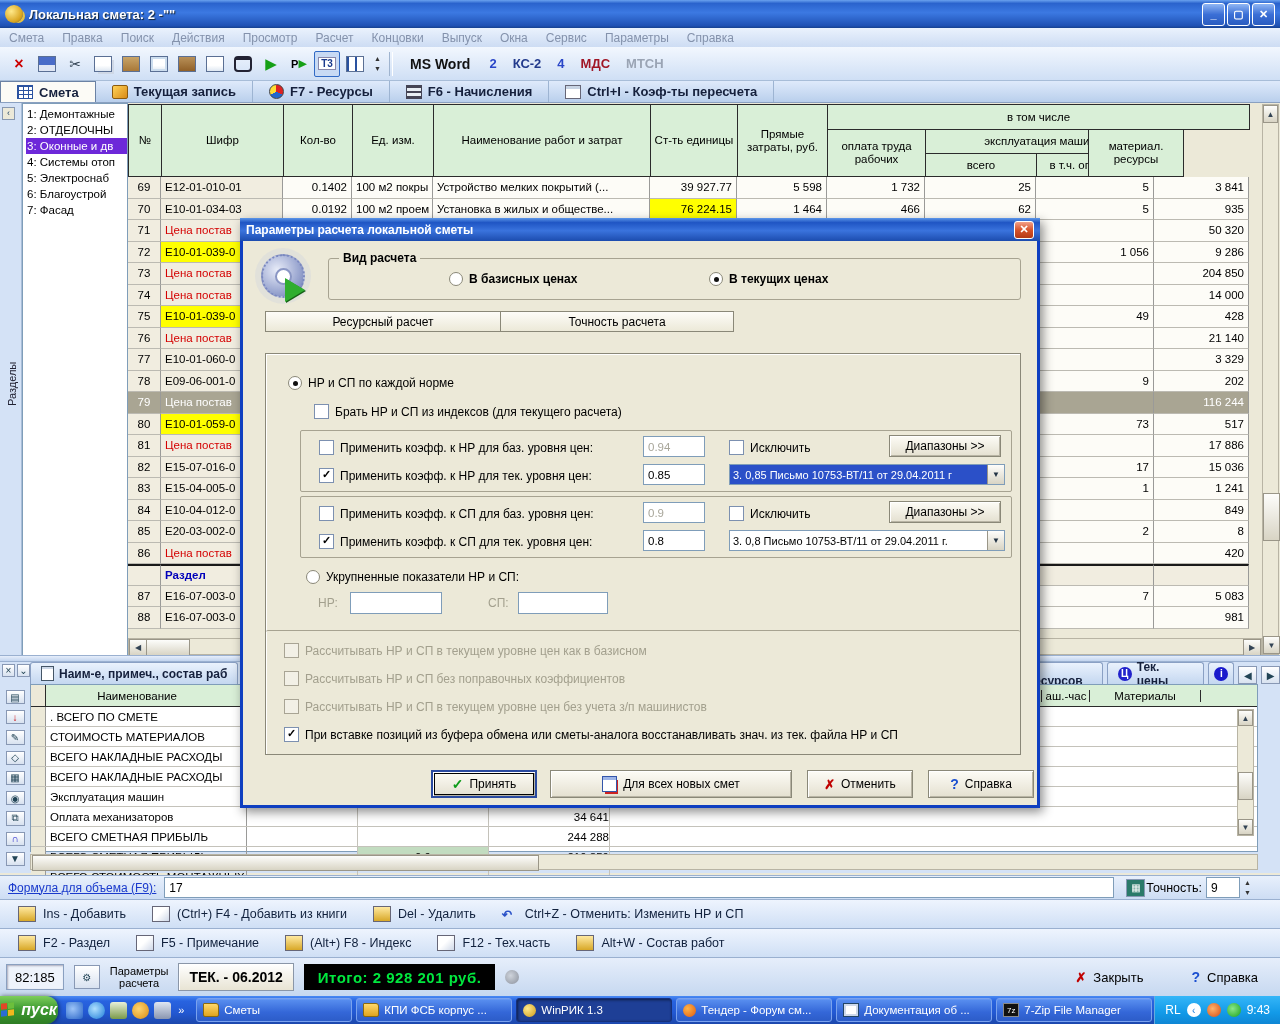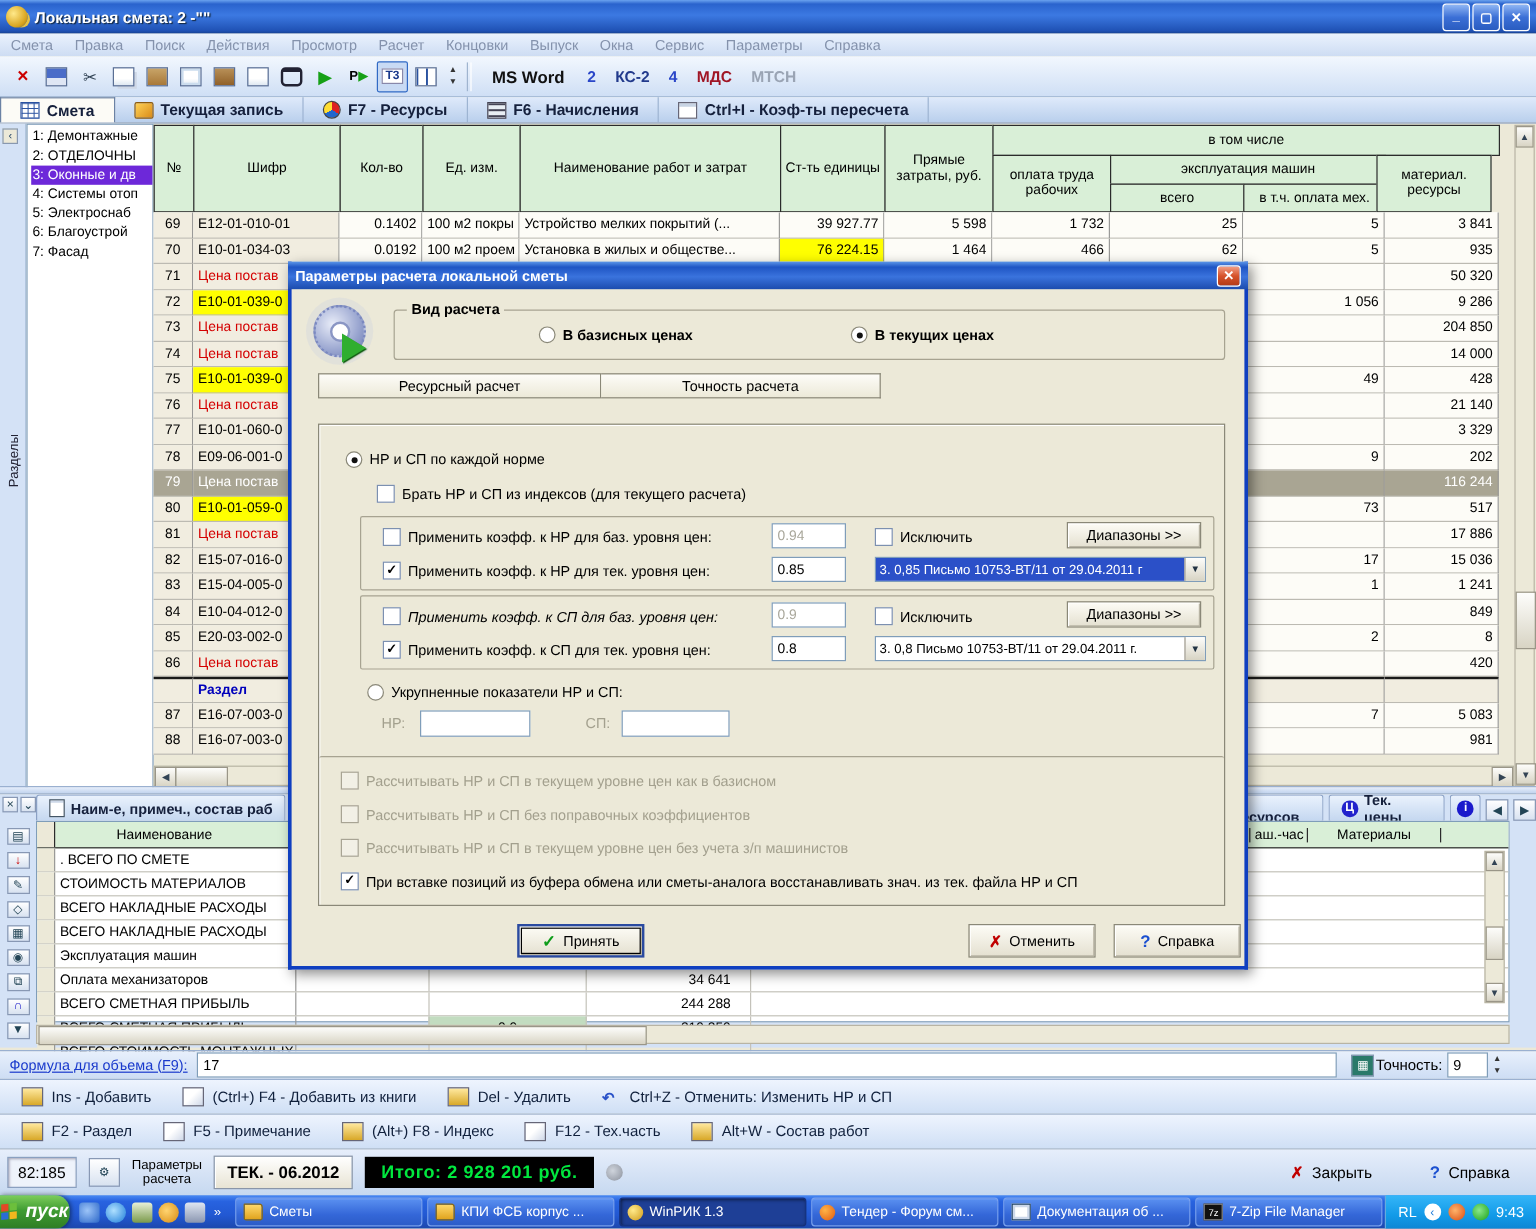--- a/index.html
+++ b/index.html
@@ -281,7 +281,7 @@
       <div class="gh" style="left: 925px; top: 129px; width: 230px; height: 25px;">эксплуатация машин</div>
       <div class="gh" style="left: 925px; top: 153px; width: 112px; height: 24px;">всего</div>
       <div class="gh" style="left: 1036px; top: 153px; width: 119px; height: 24px;">в т.ч. оплата мех.</div>
-      <div class="gh" style="left: 1147px; top: 129px; width: 96px; height: 48px;">материал. ресурсы</div>
+      <div class="gh" style="left: 1088px; top: 129px; width: 96px; height: 48px;">материал. ресурсы</div>
     </div>
 
   <div class="abs" id="gridrows" style="left:128px;top:177px;width:1121px;background:#fff;">

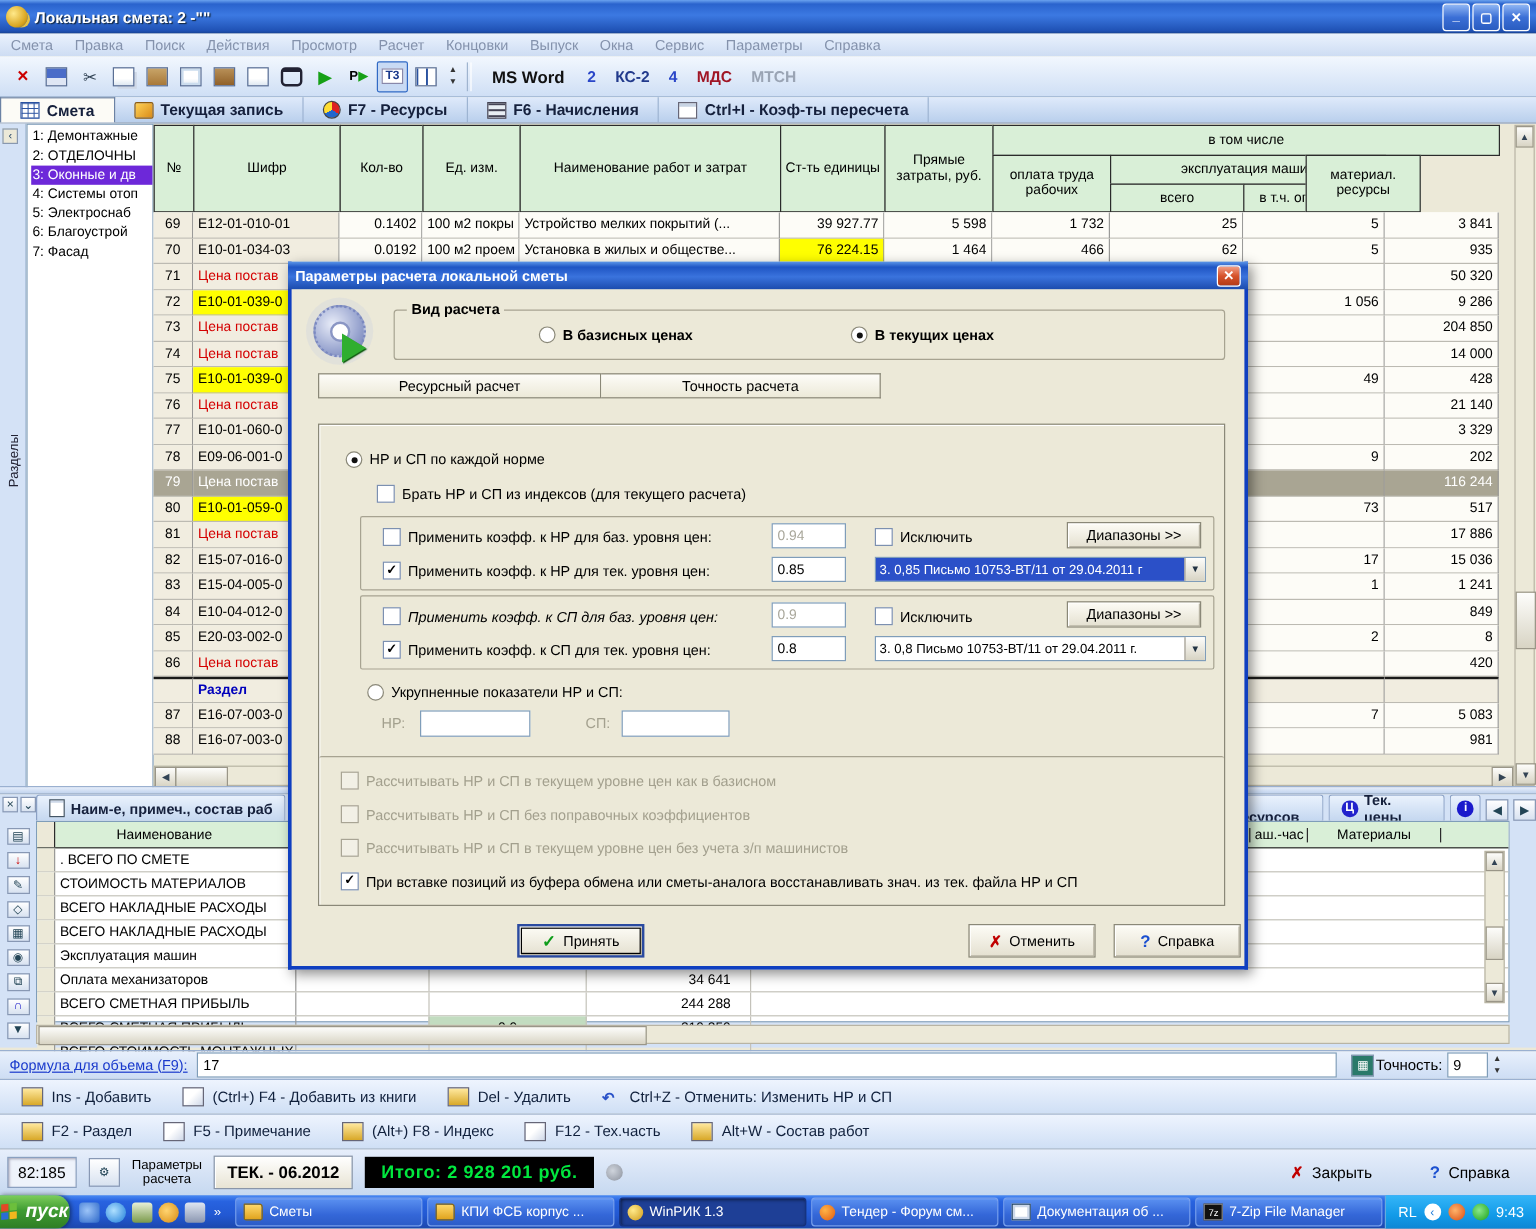--- a/index.html
+++ b/index.html
@@ -1335,7 +1335,7 @@
       </div>
 
       <div class="abs gbox" style="left:34px;top:142px;width:712px;height:62px;">
-        <span class="opt abs" style="left:18px;top:9px;font-style:italic;">
+        <span class="opt abs" style="left:18px;top:9px;">
           <span class="cb"></span>
           <span>Применить коэфф. к СП для баз. уровня цен:</span>
         </span>

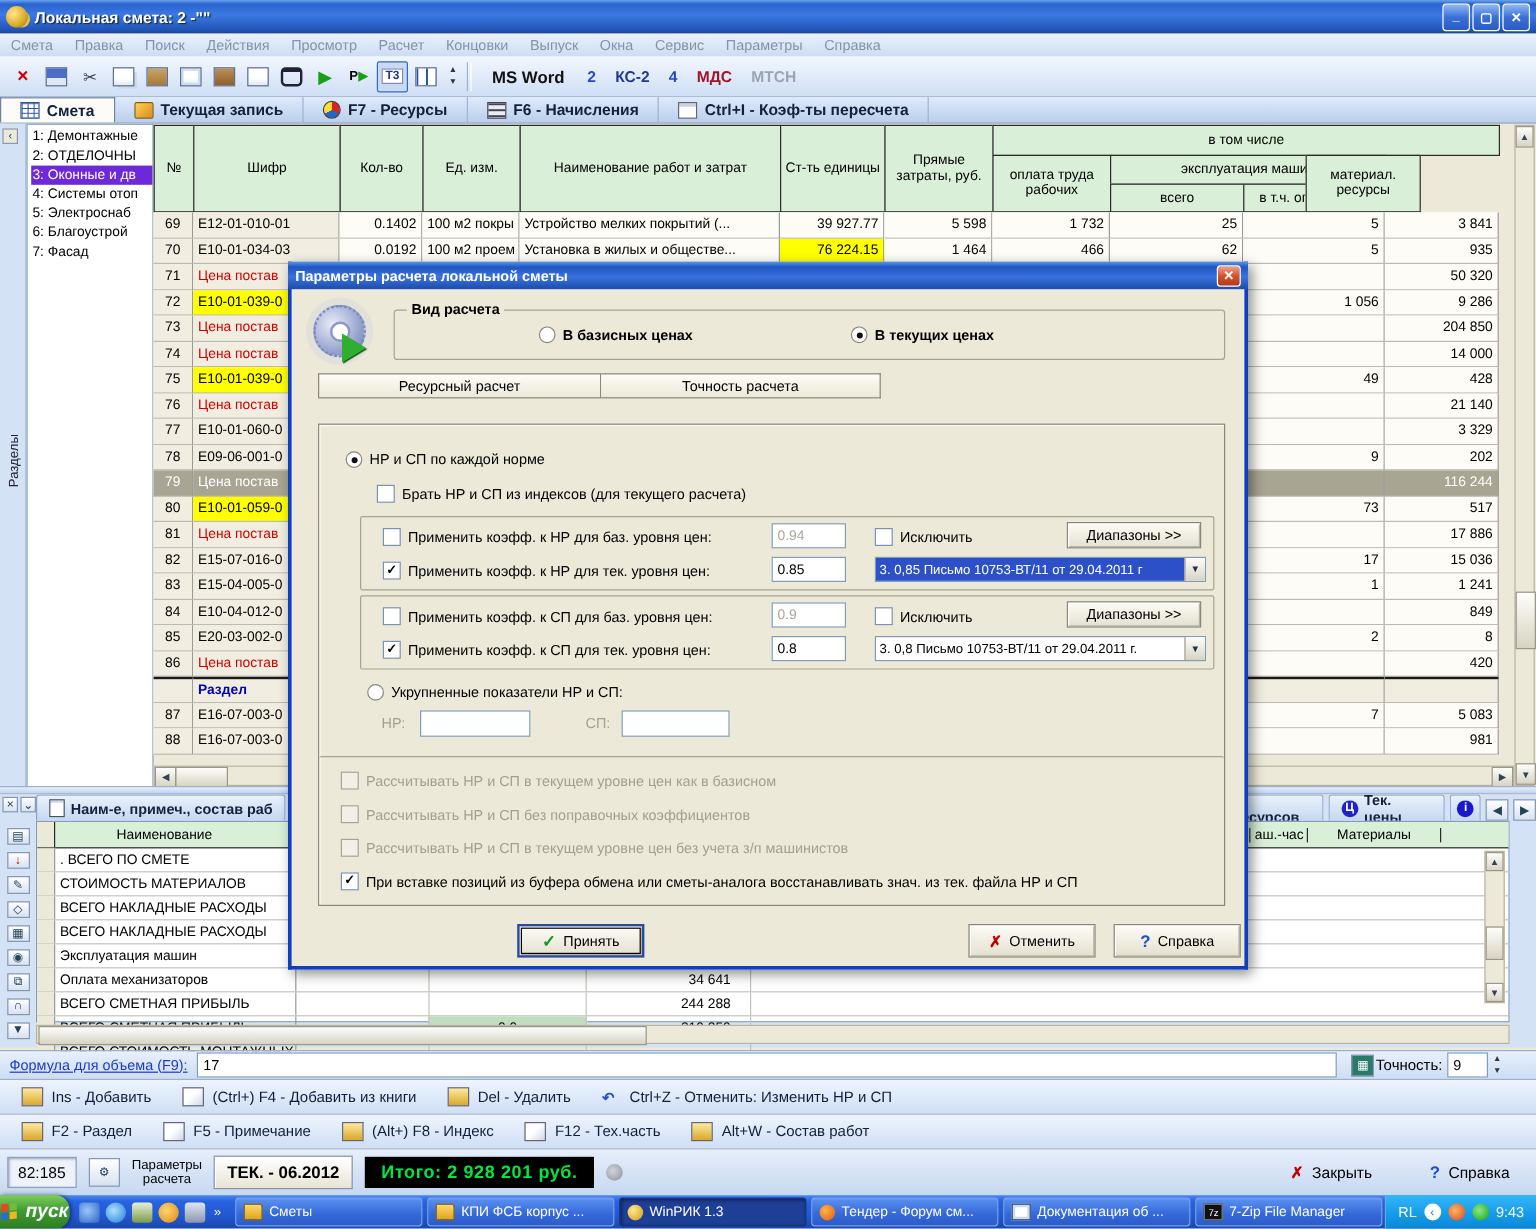--- a/index.html
+++ b/index.html
@@ -1389,6 +1389,10 @@
       <span class="ic-check">✓</span>
       <span>Принять</span>
     </span>
+    <span class="pbtn abs" style="left:307px;top:552px;width:242px;height:28px;">
+      <span class="ic-sheet"></span>
+      <span>Для всех новых смет</span>
+    </span>
     <span class="pbtn abs" style="left:564px;top:552px;width:106px;height:28px;">
       <span class="ic-x">✗</span>
       <span>Отменить</span>

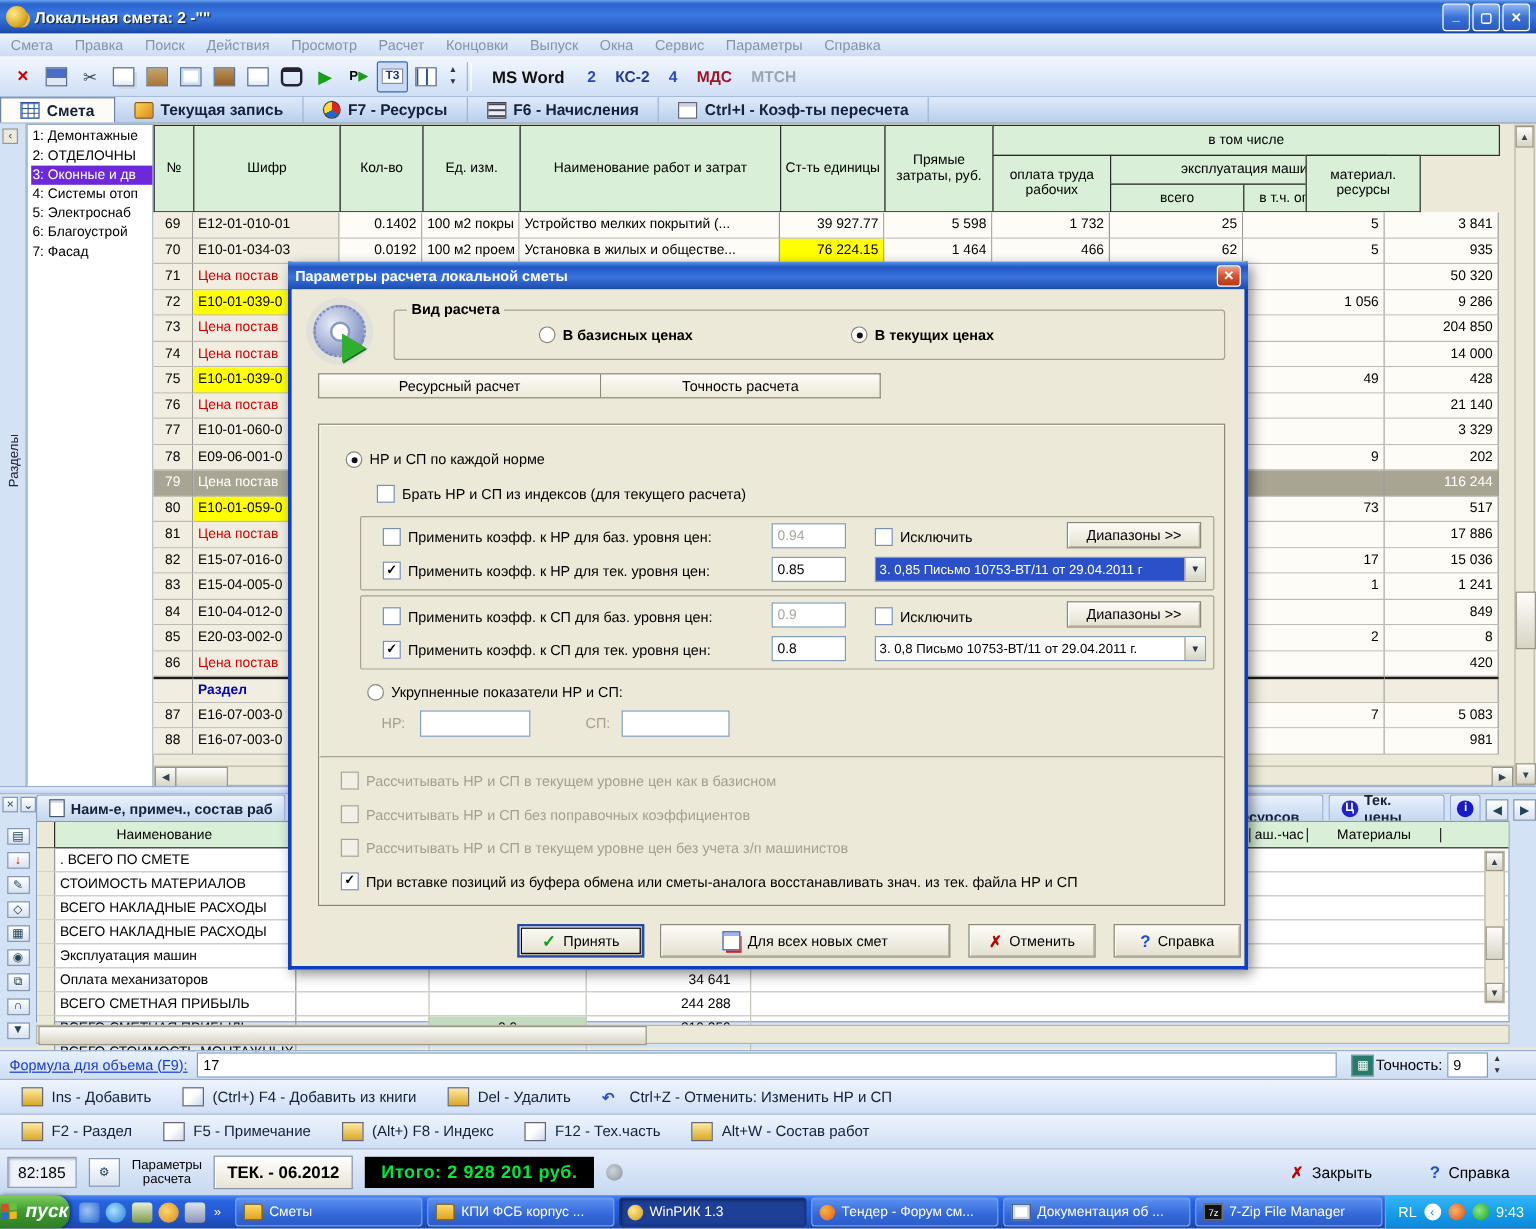--- a/index.html
+++ b/index.html
@@ -116,7 +116,7 @@
   .brow{height:19px;display:flex;align-items:center;border-bottom:1px solid #c4c2ba;font-size:11.5px;}
   .bname{width:196px;padding-left:4px;border-right:1px solid #9a9a98;overflow:hidden;white-space:nowrap;height:100%;display:flex;align-items:center;}
   .bcoef{width:130px;margin-left:110px;border-left:1px solid #c4c2ba;border-right:1px solid #c4c2ba;height:100%;display:flex;align-items:center;justify-content:center;}
-  .bval{width:120px;height:100%;display:flex;align-items:center;justify-content:flex-end;padding-right:16px;border-right:1px solid #c4c2ba;}
+  .bval{width:120px;height:100%;display:flex;align-items:center;justify-content:flex-end;padding-right:0;border-right:1px solid #c4c2ba;}
   .coefgreen{background:#c2dcc0;}
 
   

